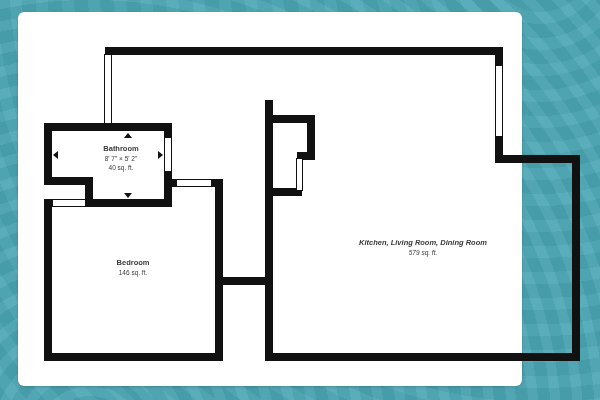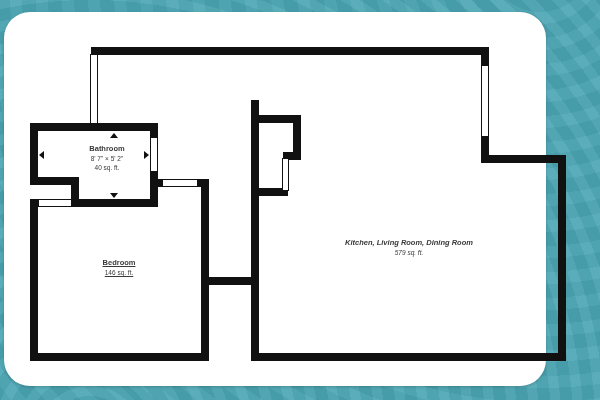--- a/index.html
+++ b/index.html
@@ -21,12 +21,12 @@
   }
   .card {
     position: absolute;
-    left: 4px;
+    left: 18px;
     top: 12px;
-    width: 542px;
+    width: 504px;
     height: 374px;
     background: var(--card, #ffffff);
-    border-radius: 26px;
+    border-radius: 6px;
     box-shadow: 0 1px 3px rgba(0,0,0,0.18);
   }
   .plan {

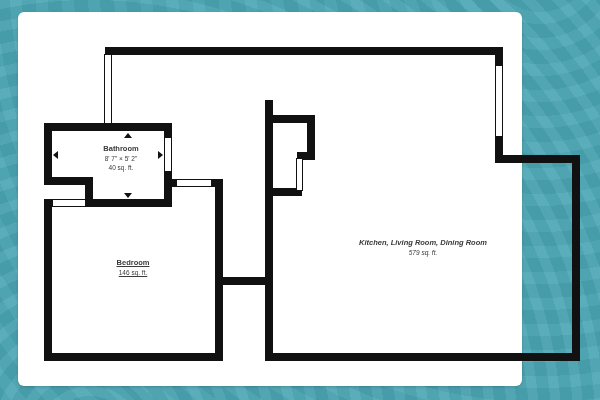--- a/index.html
+++ b/index.html
@@ -64,7 +64,7 @@
   .arrow-left  { border-top: 4px solid transparent; border-bottom: 4px solid transparent; border-right: 5px solid var(--wall, #111); }
   .arrow-right { border-top: 4px solid transparent; border-bottom: 4px solid transparent; border-left: 5px solid var(--wall, #111); }
   .label-bathroom { left: 121px; top: 144px; }
-  .label-bedroom  { left: 133px; top: 258px; text-decoration: underline; }
+  .label-bedroom  { left: 133px; top: 258px; }
   .label-main     { left: 423px; top: 238px; font-style: italic; }
 </style>
 </head>

